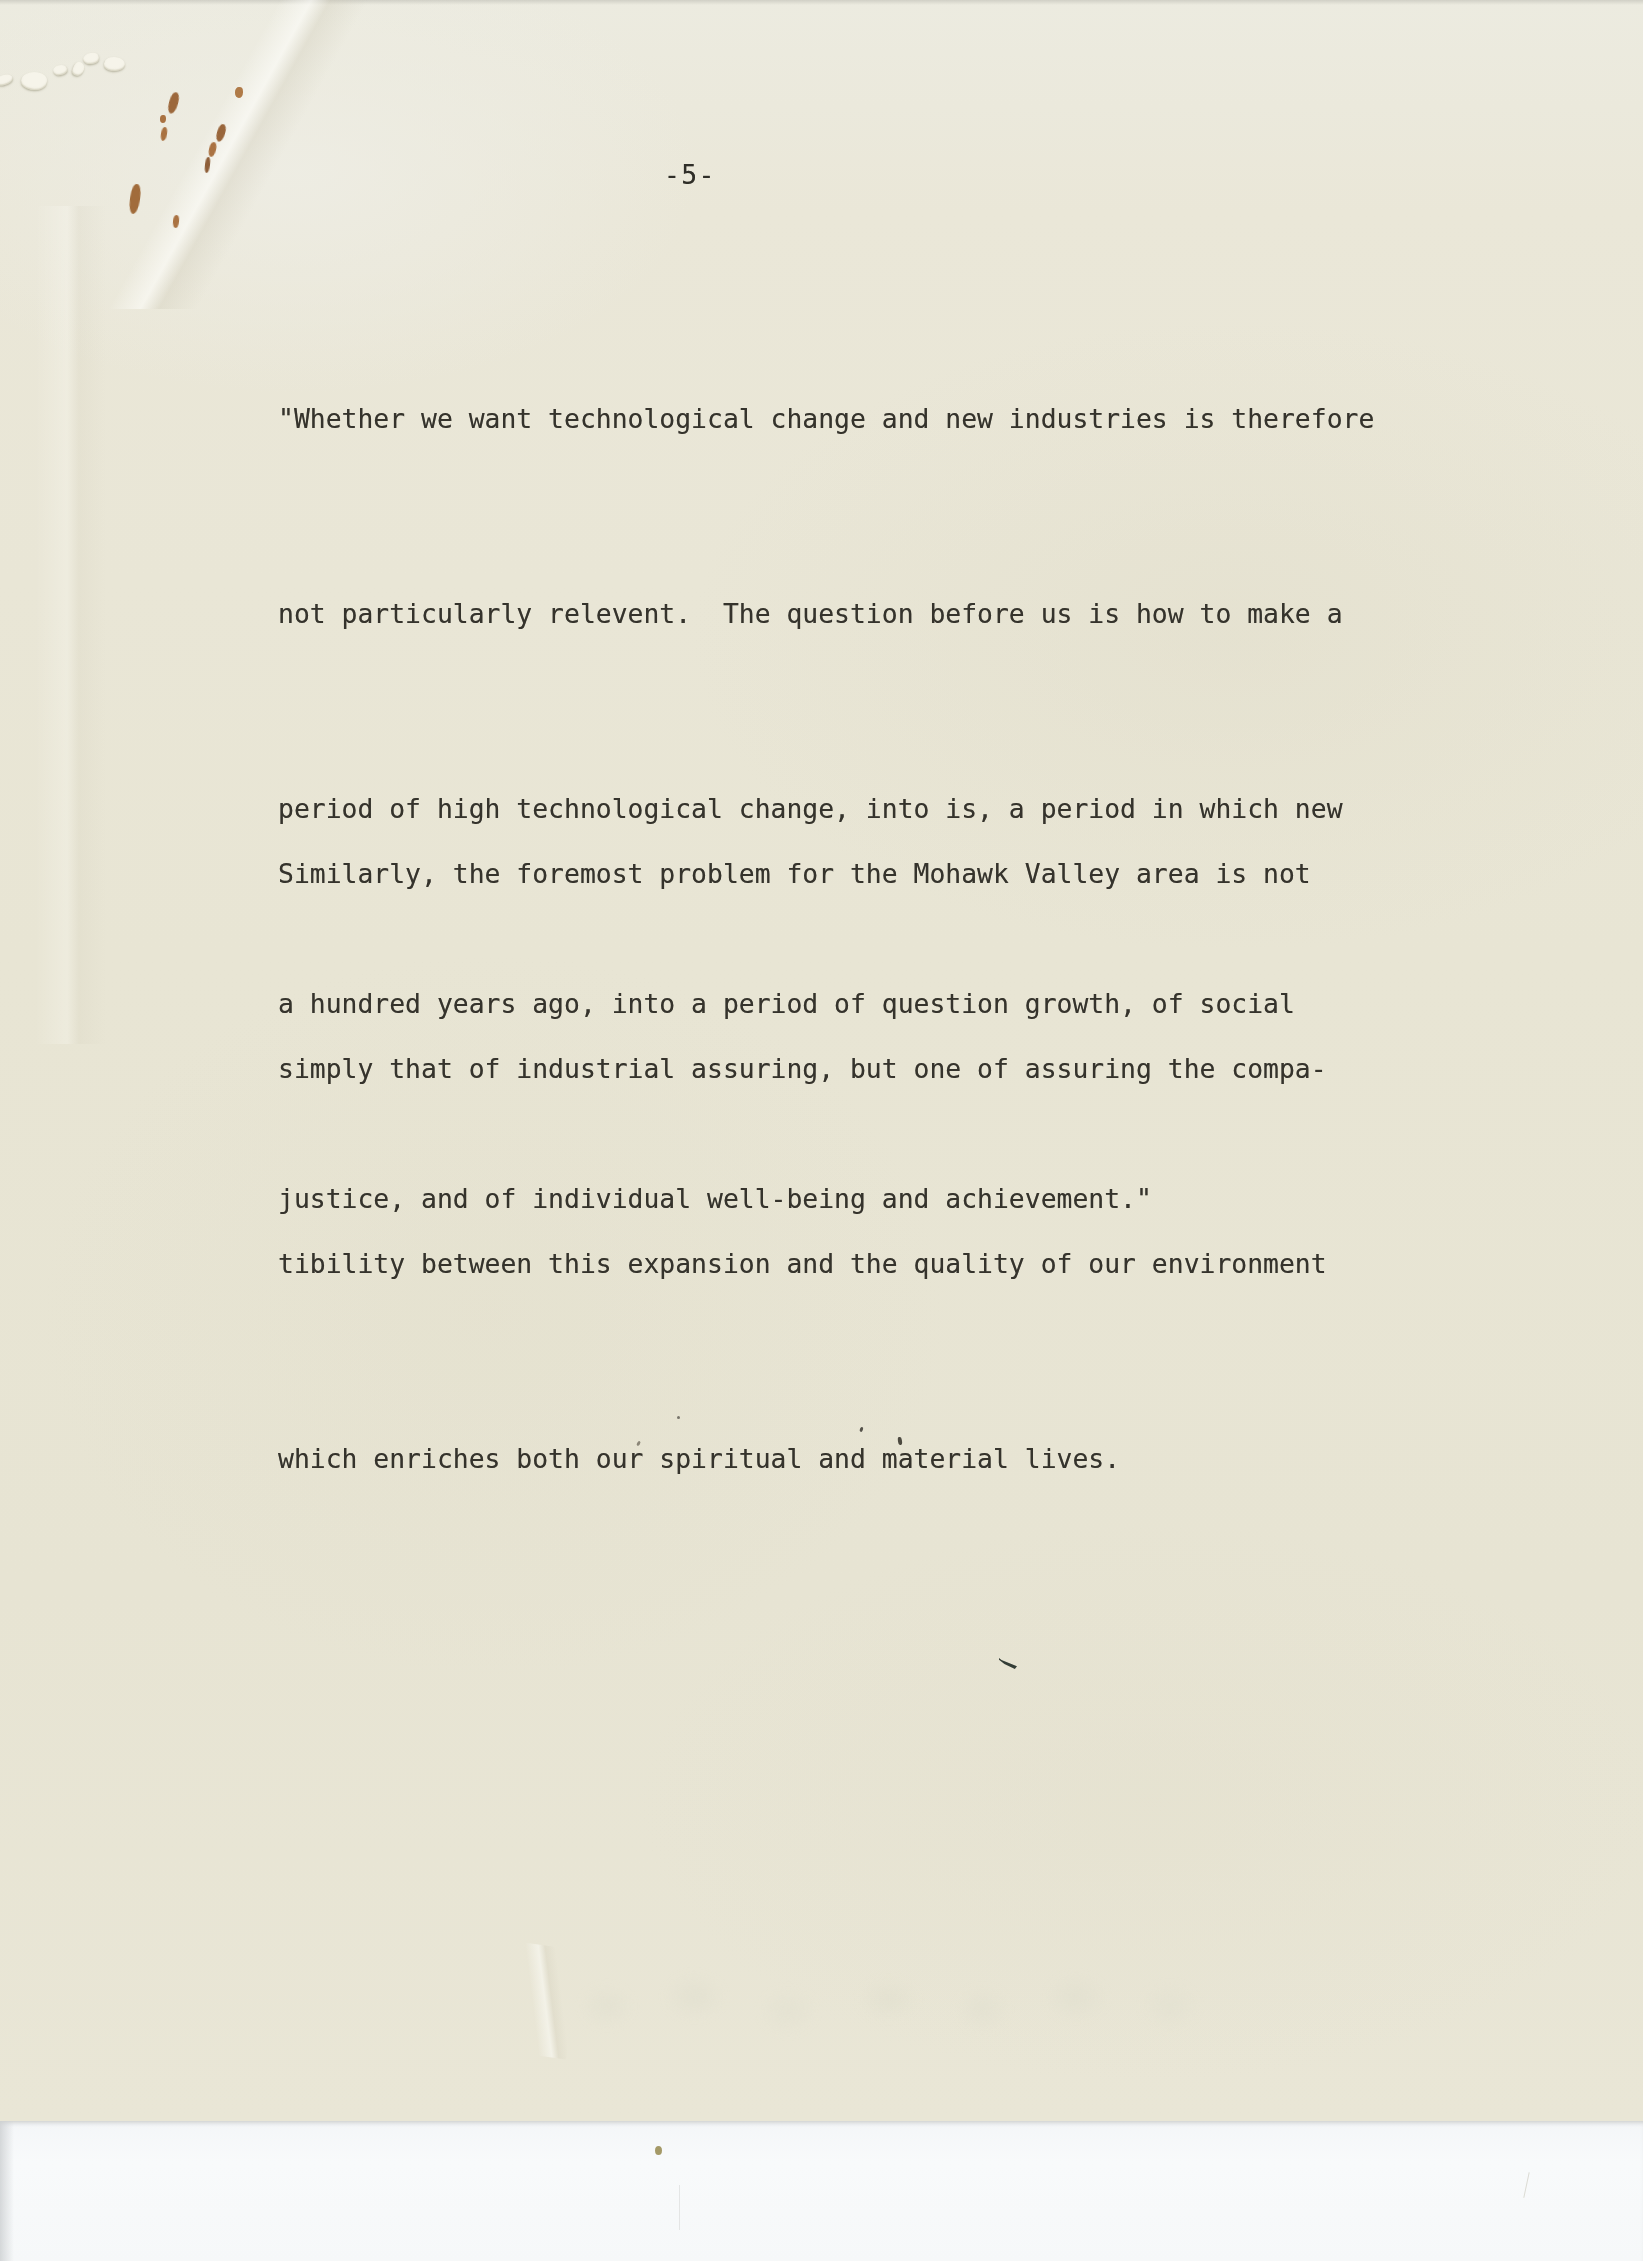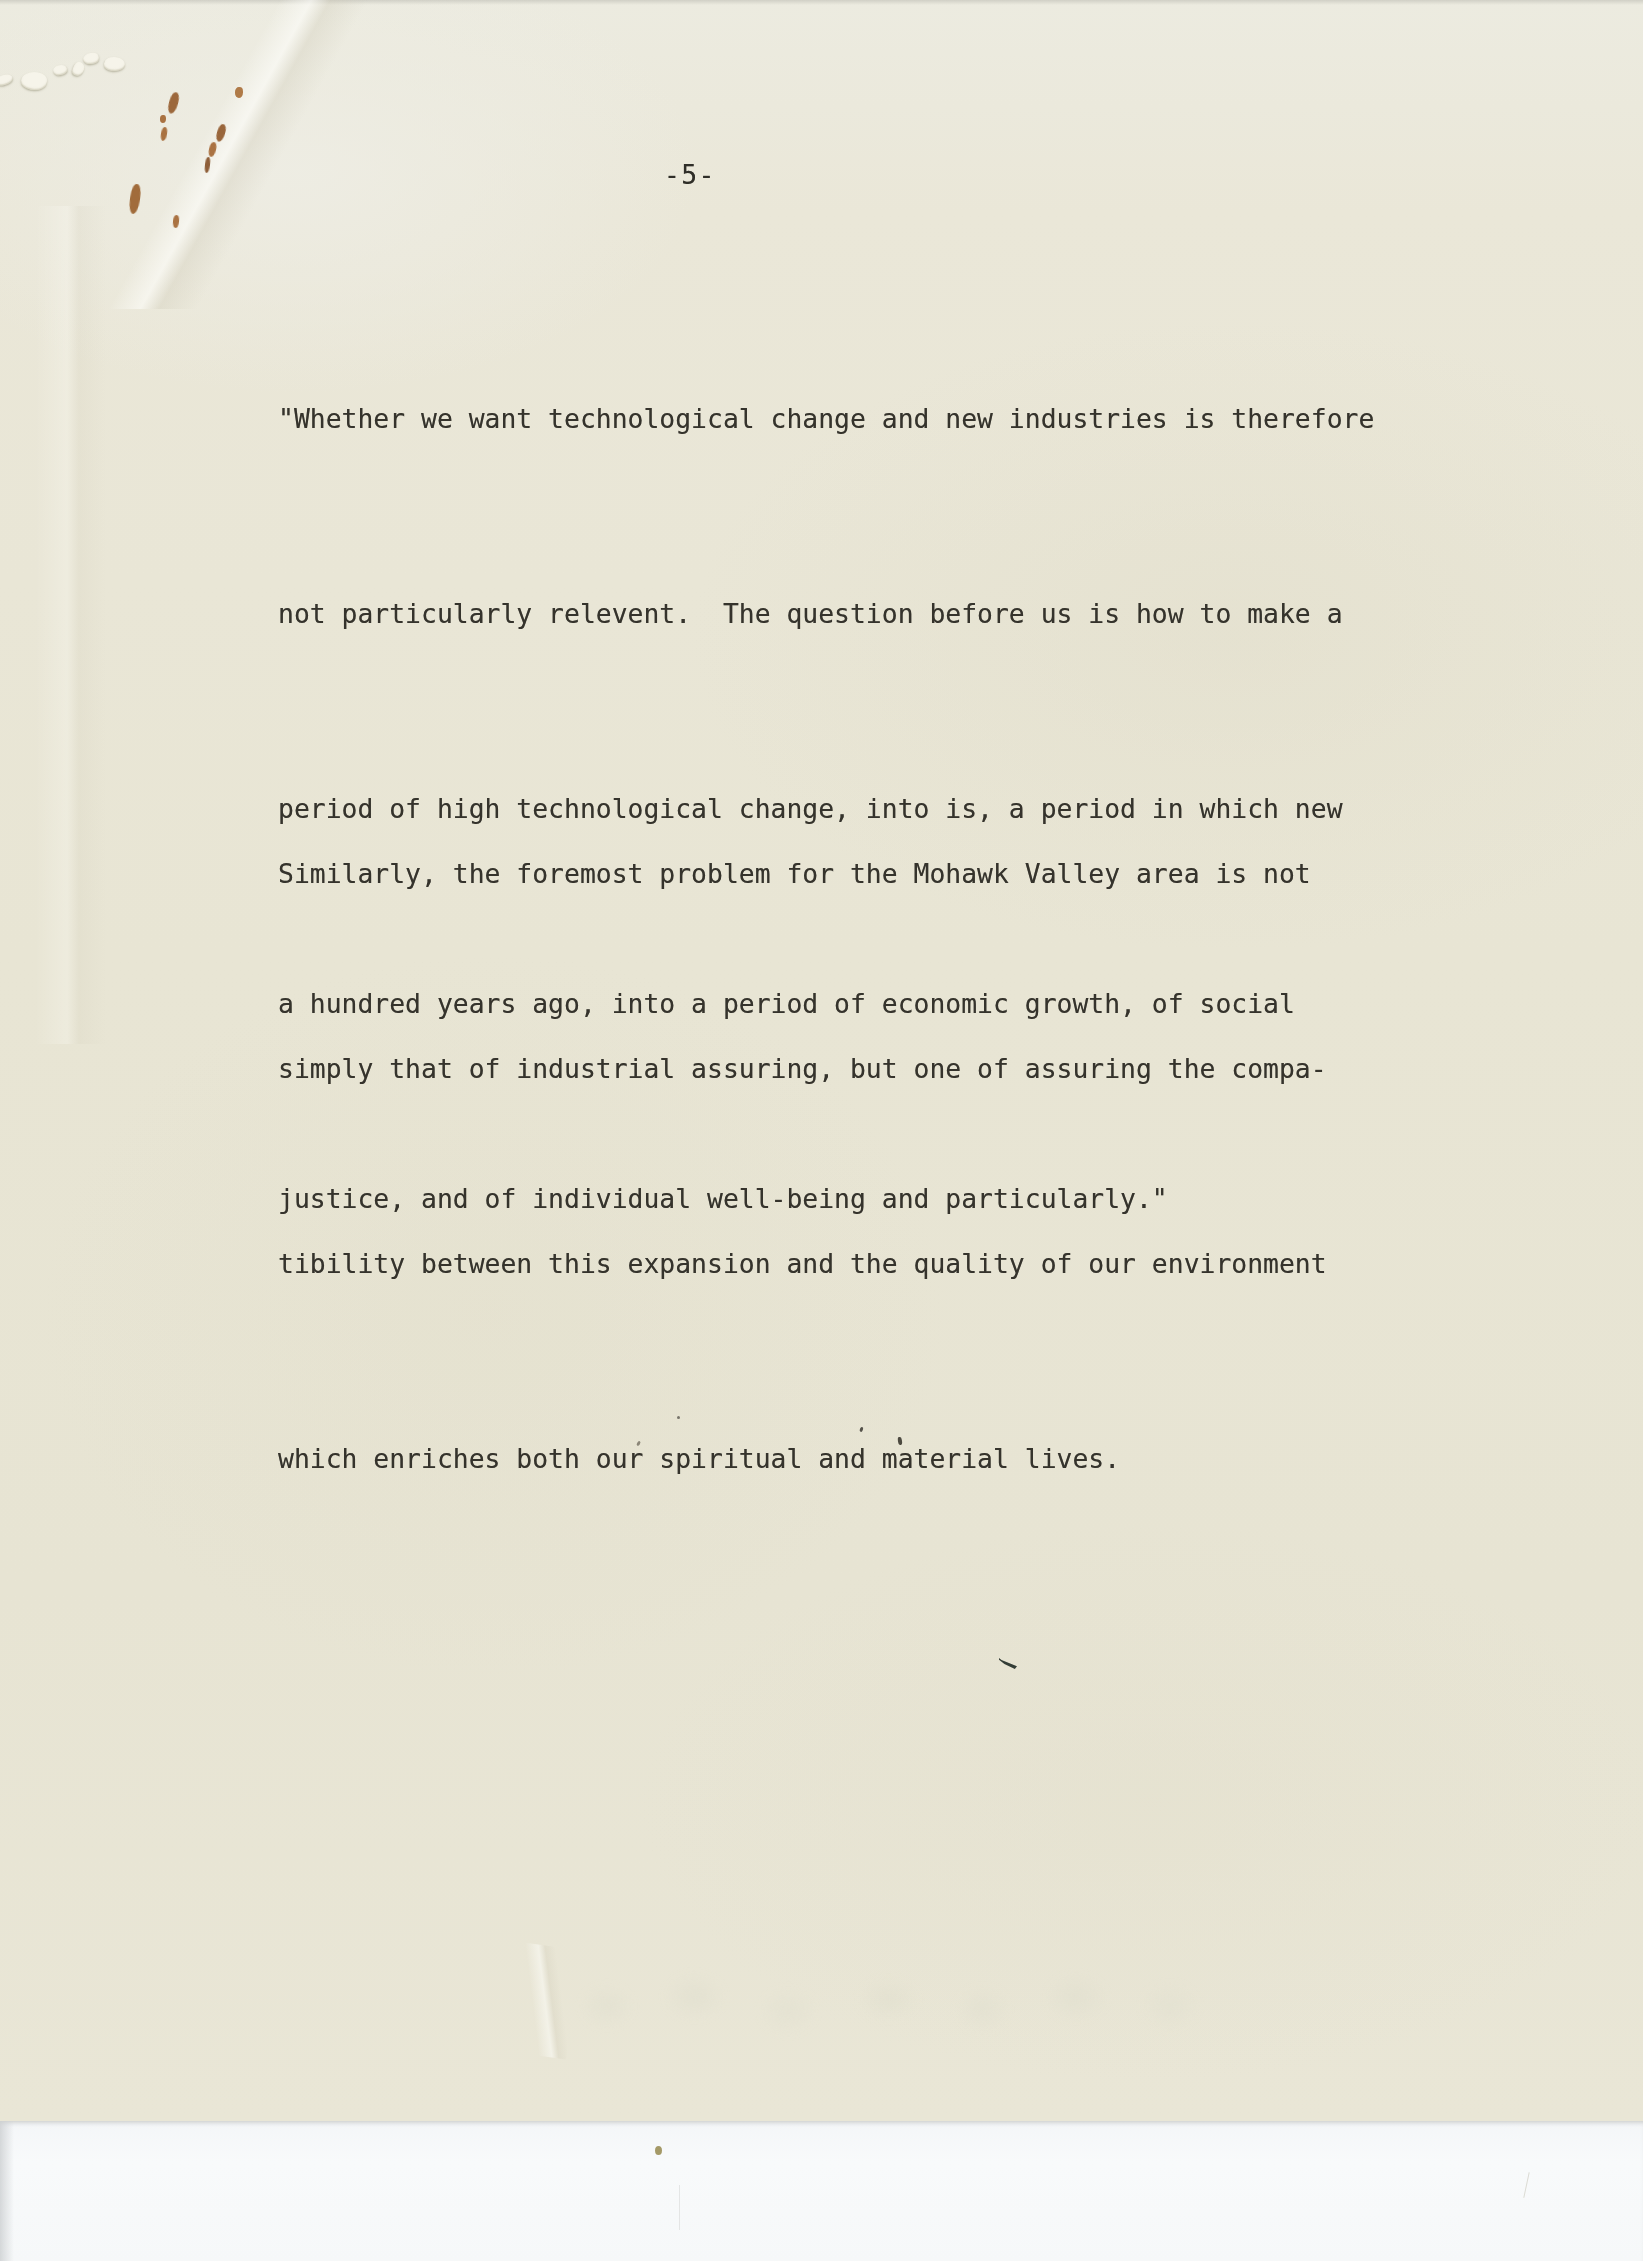--- a/index.html
+++ b/index.html
@@ -155,7 +155,7 @@
       <div class="line">"Whether we want technological change and new industries is therefore</div>
       <div class="line">not particularly relevent.  The question before us is how to make a</div>
       <div class="line">period of high technological change, into is, a period in which new</div>
-      <div class="line">a hundred years ago, into a period of economic growth, of social</div>
+      <div class="line">a hundred years ago, into a period of question growth, of social</div>
       <div class="line">justice, and of individual well-being and particularly."</div>
     </div>
 

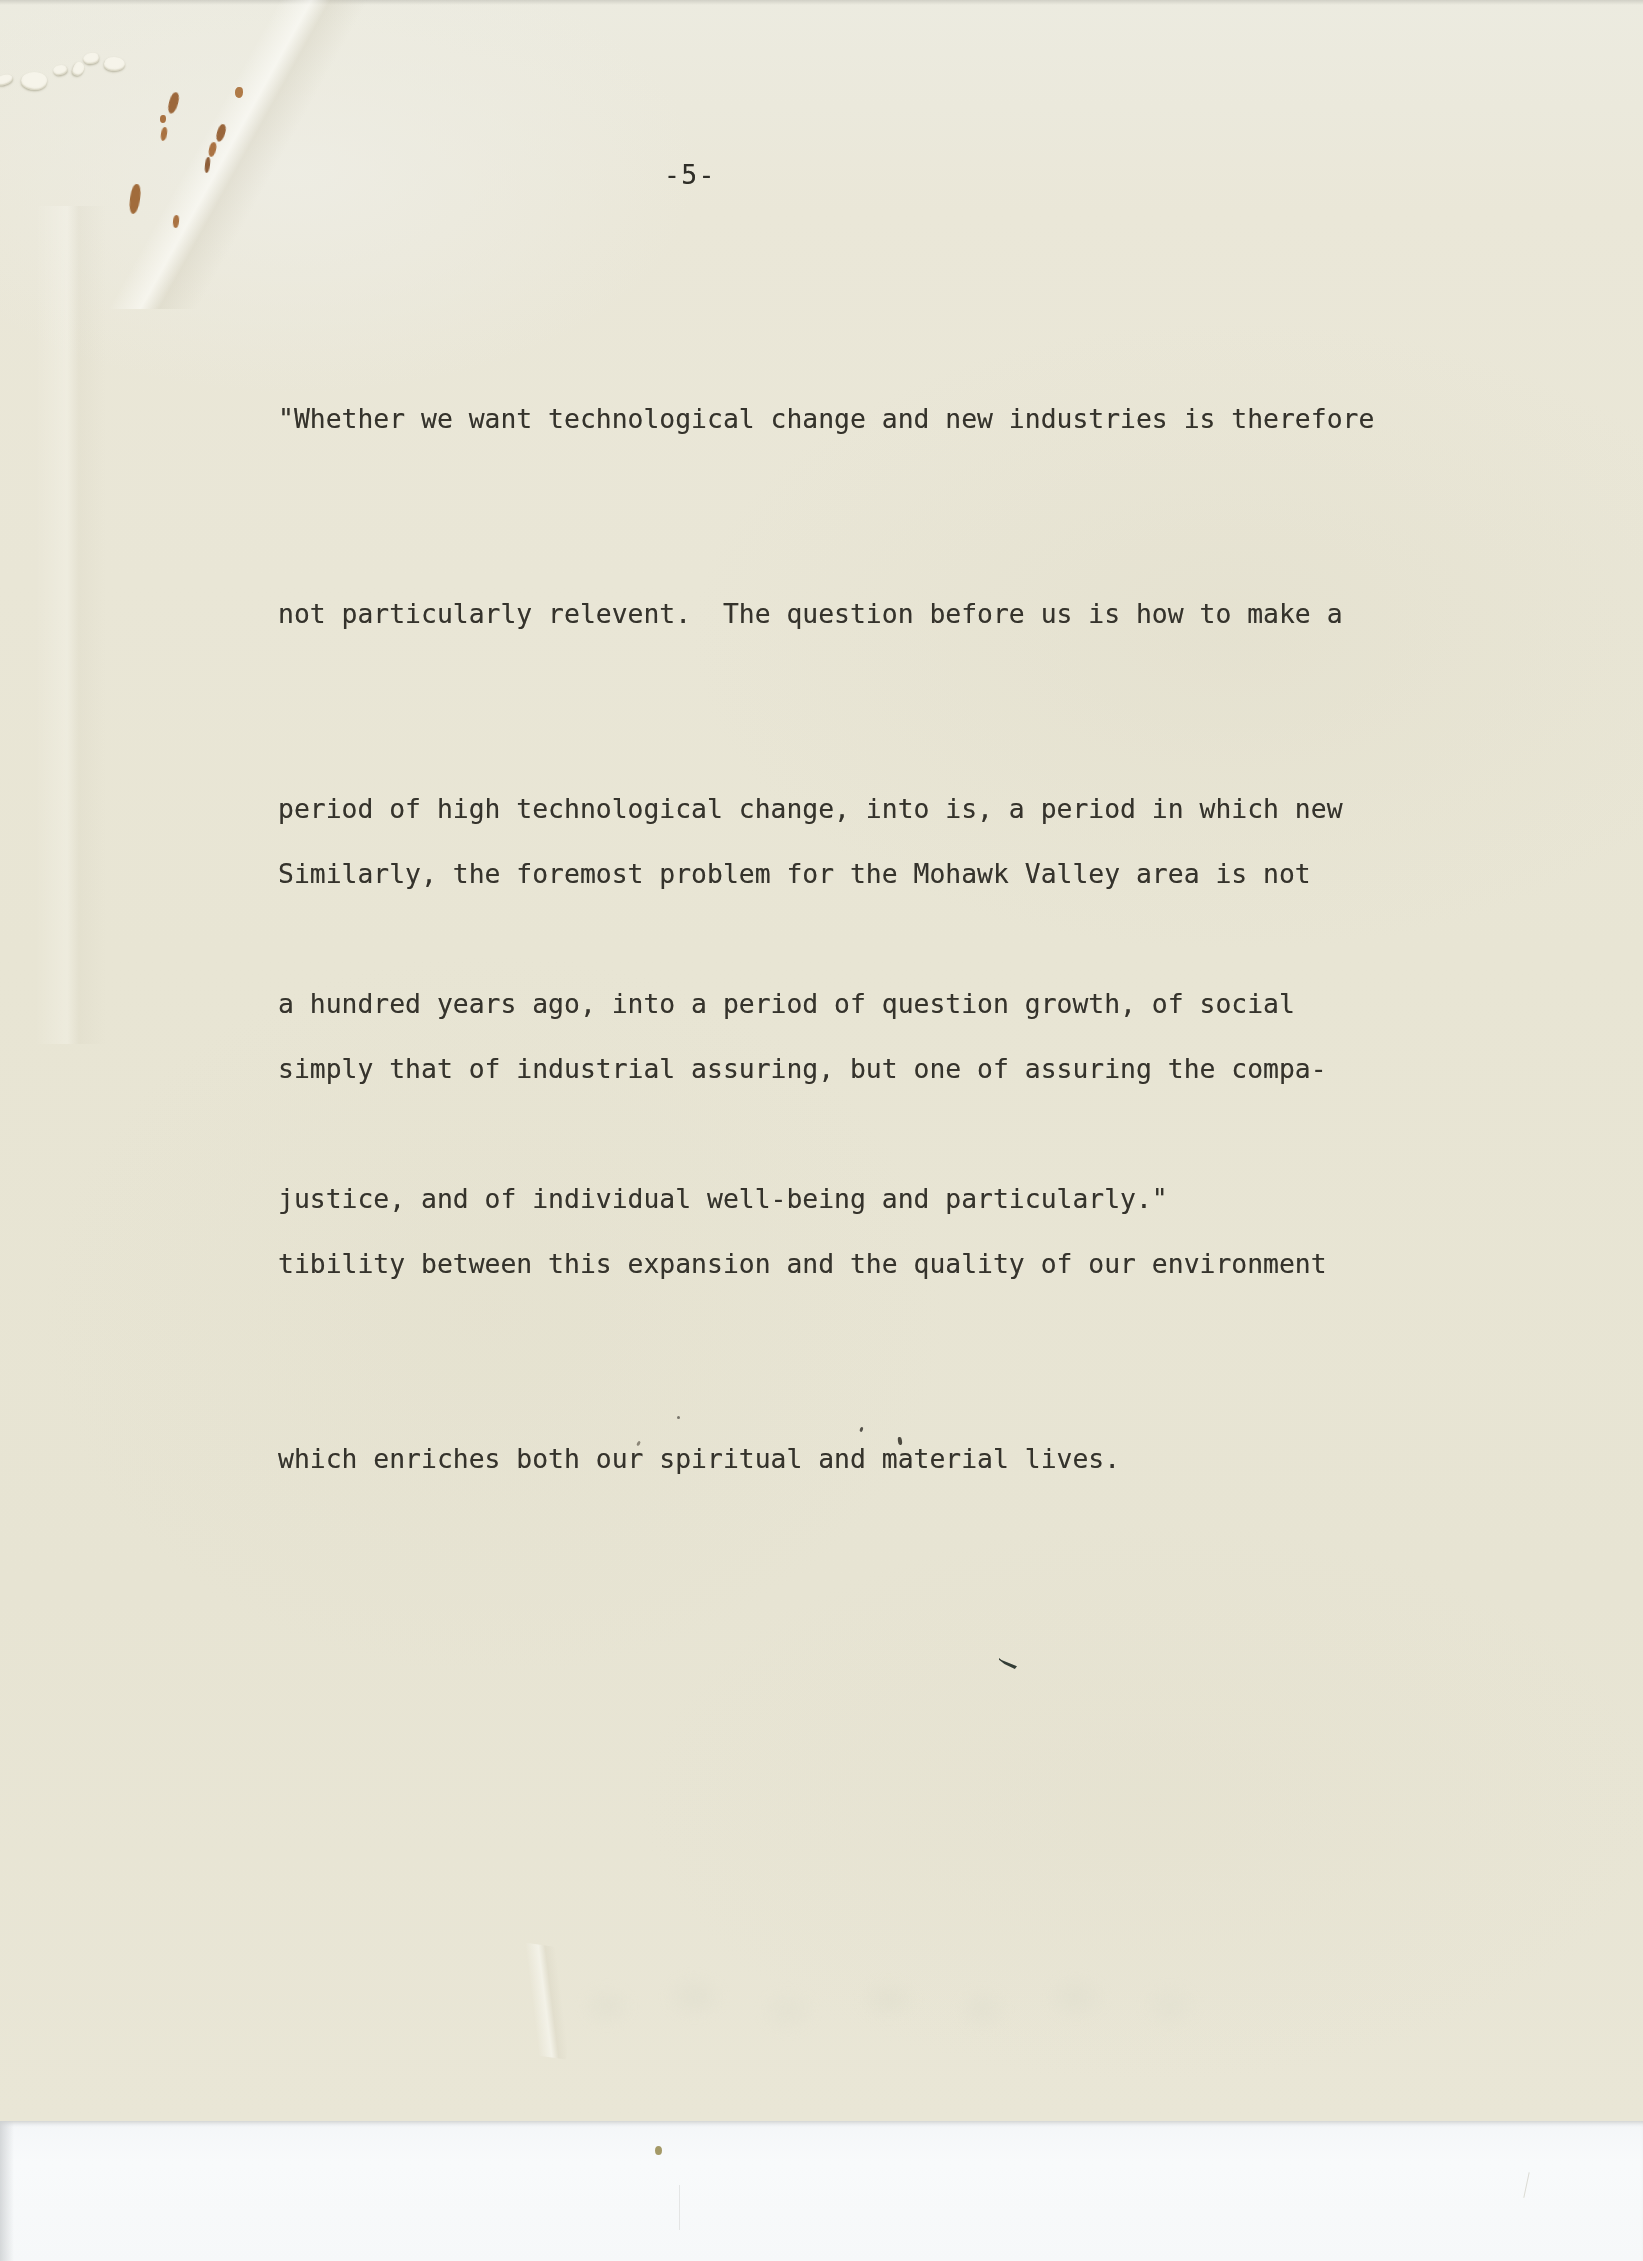--- a/index.html
+++ b/index.html
@@ -156,7 +156,7 @@
       <div class="line">not particularly relevent.  The question before us is how to make a</div>
       <div class="line">period of high technological change, into is, a period in which new</div>
       <div class="line">a hundred years ago, into a period of question growth, of social</div>
-      <div class="line">justice, and of individual well-being and particularly."</div>
+      <div class="line">justice, and of individual well-being and achievement."</div>
     </div>
 
     <div class="typed" id="para2">

